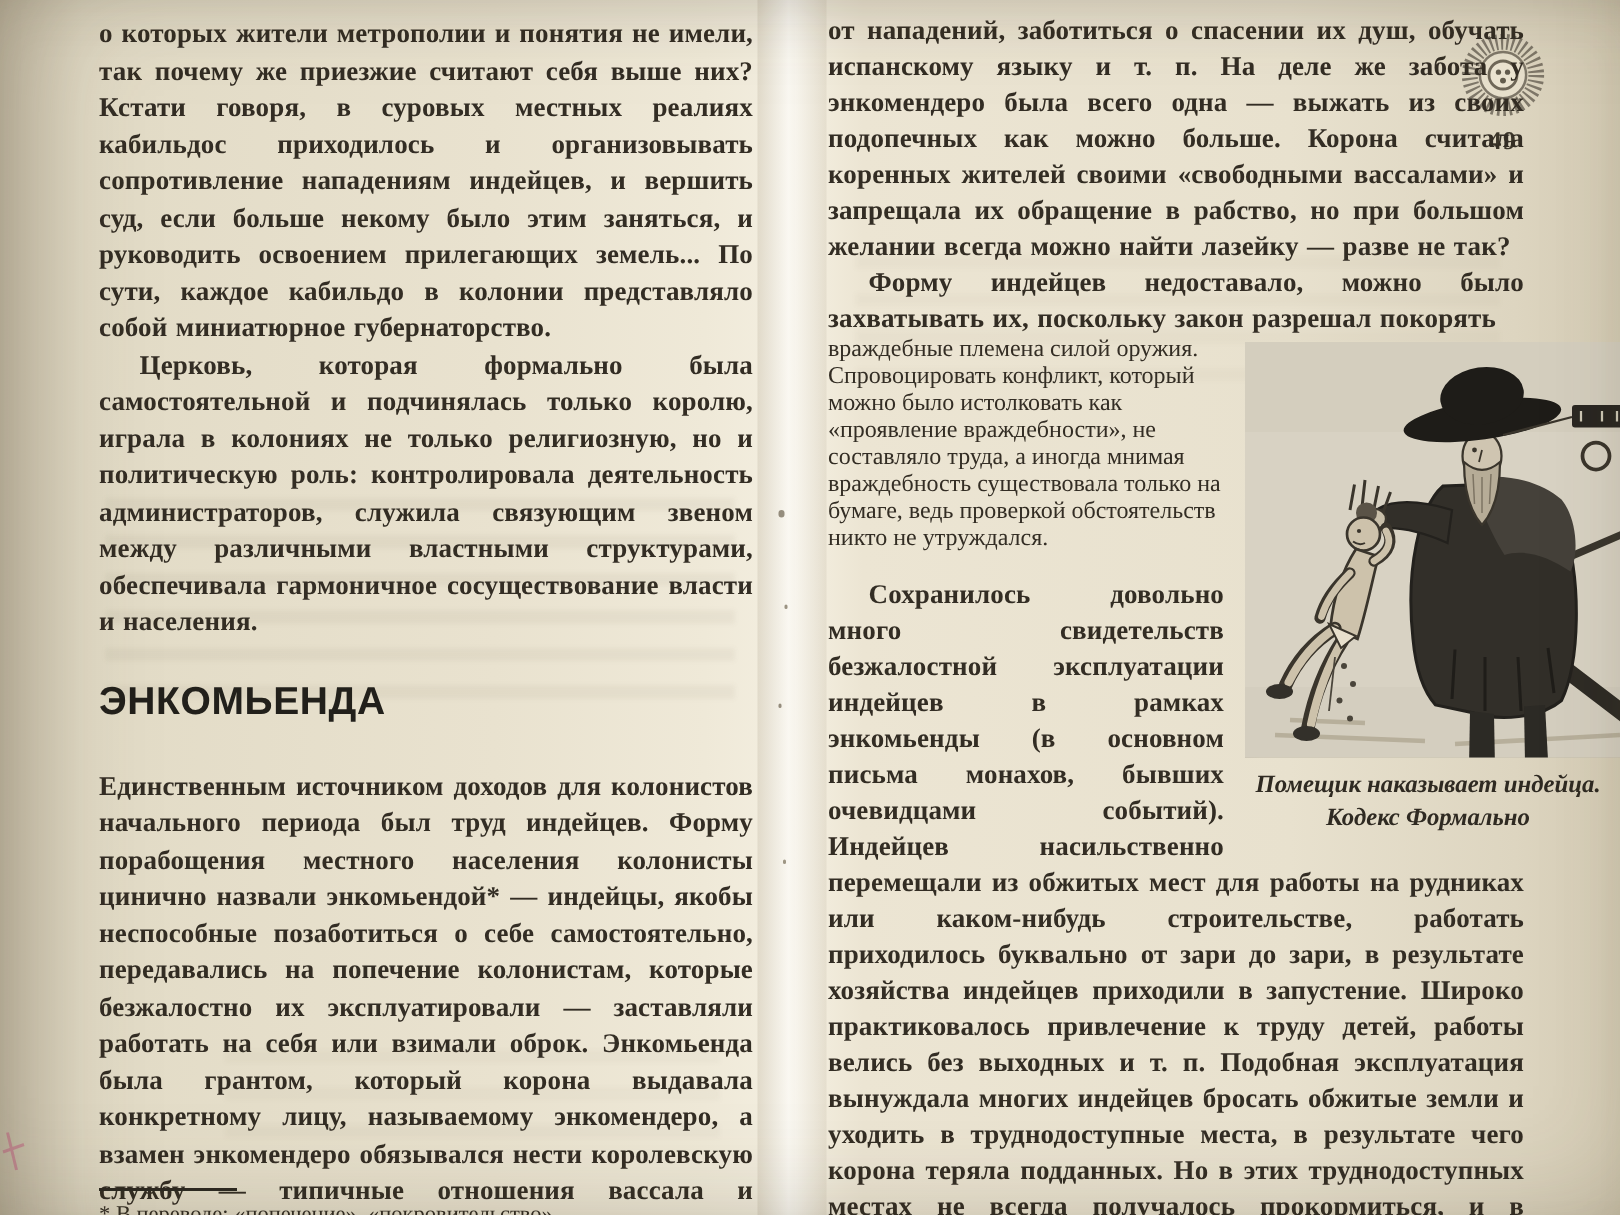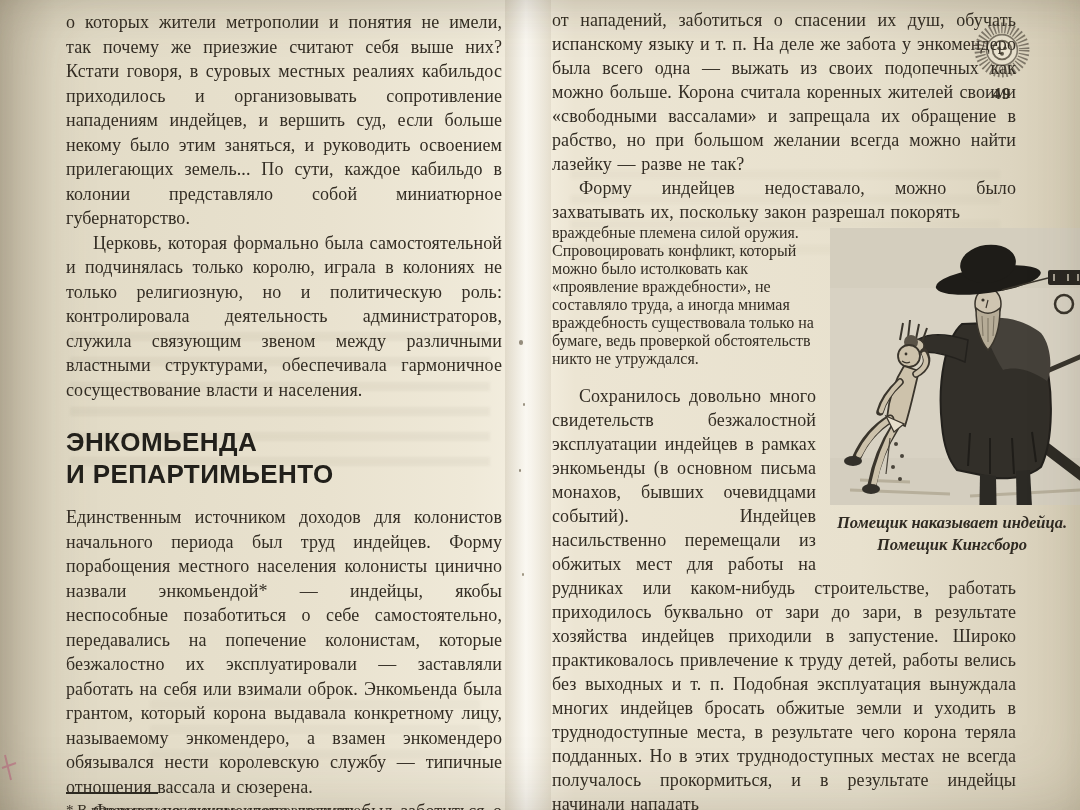--- a/index.html
+++ b/index.html
@@ -71,7 +71,7 @@
   }
   p.body{
     margin:0; text-align:justify; font-size:18px; line-height:24.5px;
-    letter-spacing:.1px; word-spacing:1px;
+    letter-spacing:.1px; word-spacing:1px;font-weight:bold;
   }
   .page-right p.body{line-height:24px;}
   p.indent{text-indent:27px;}

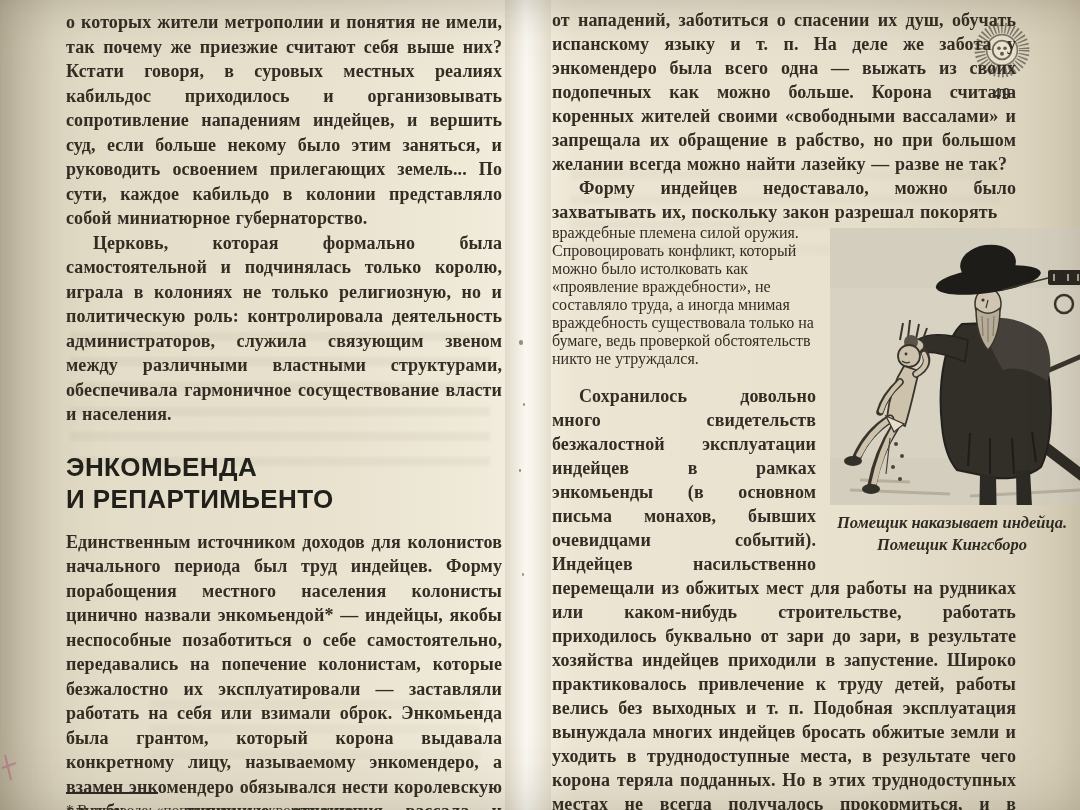--- a/index.html
+++ b/index.html
@@ -78,7 +78,7 @@
   h2.heading{
     font-family:"Liberation Sans","DejaVu Sans",sans-serif;
     font-size:26px; line-height:32px; font-weight:bold; color:#22201b;
-    margin:24px 0 15px 0; letter-spacing:.4px;
+    margin:24px 0 29px 0; letter-spacing:.4px;
   }
   .footnote{
     position:absolute; left:66px; bottom:-10px; width:436px;

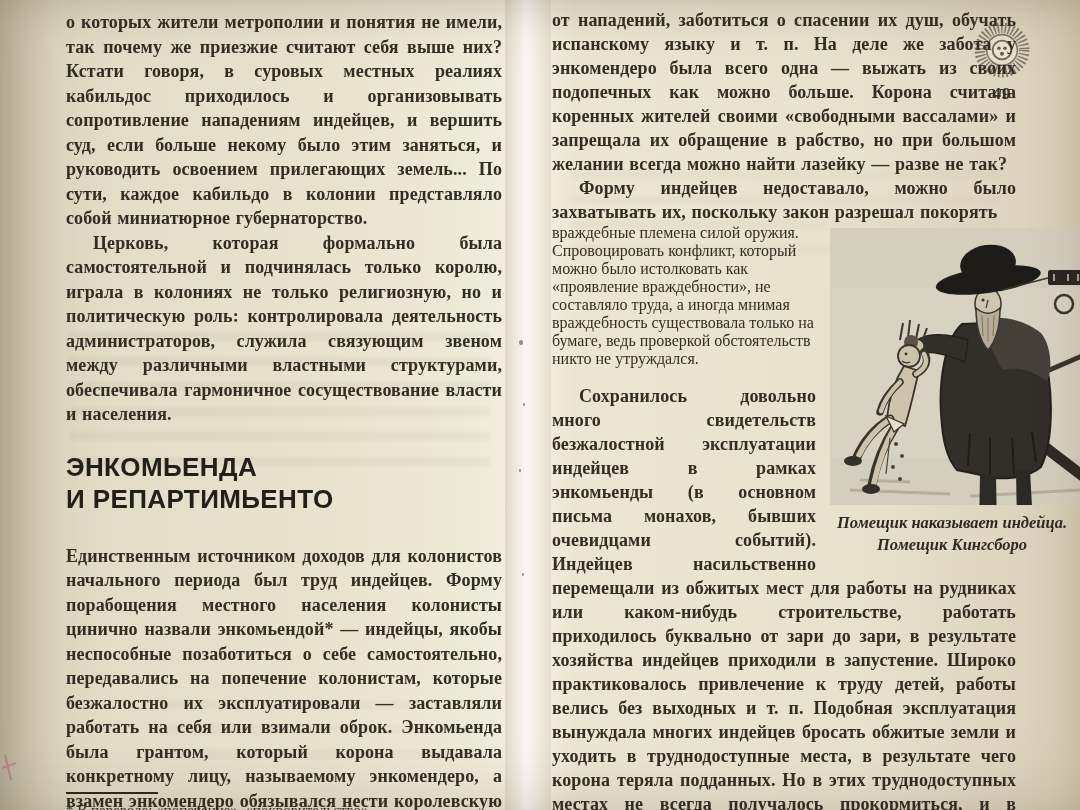--- a/index.html
+++ b/index.html
@@ -130,7 +130,6 @@
       <p class="body indent">Церковь, которая формально была самостоятельной и подчинялась только королю, играла в колониях не только религиозную, но и политическую роль: контролировала деятельность администраторов, служила связующим звеном между различными властными структурами, обеспечивала гармоничное сосуществование власти и населения.</p>
       <h2 class="heading">
         <span>ЭНКОМЬЕНДА</span><br>
-        <span>И РЕПАРТИМЬЕНТО</span>
       </h2>
       <p class="body">Единственным источником доходов для колонистов начального периода был труд индейцев. Форму порабощения местного населения колонисты цинично назвали энкомьендой* — индейцы, якобы неспособные позаботиться о себе самостоятельно, передавались на попечение колонистам, которые безжалостно их эксплуатировали — заставляли работать на себя или взимали оброк. Энкомьенда была грантом, который корона выдавала конкретному лицу, называемому энкомендеро, а взамен энкомендеро обязывался нести королевскую службу — типичные отношения вассала и сюзерена.</p>
       <p class="body indent">Формально энкомендеро должен был заботиться о своих подопечных — давать им кров и еду, защищать</p>

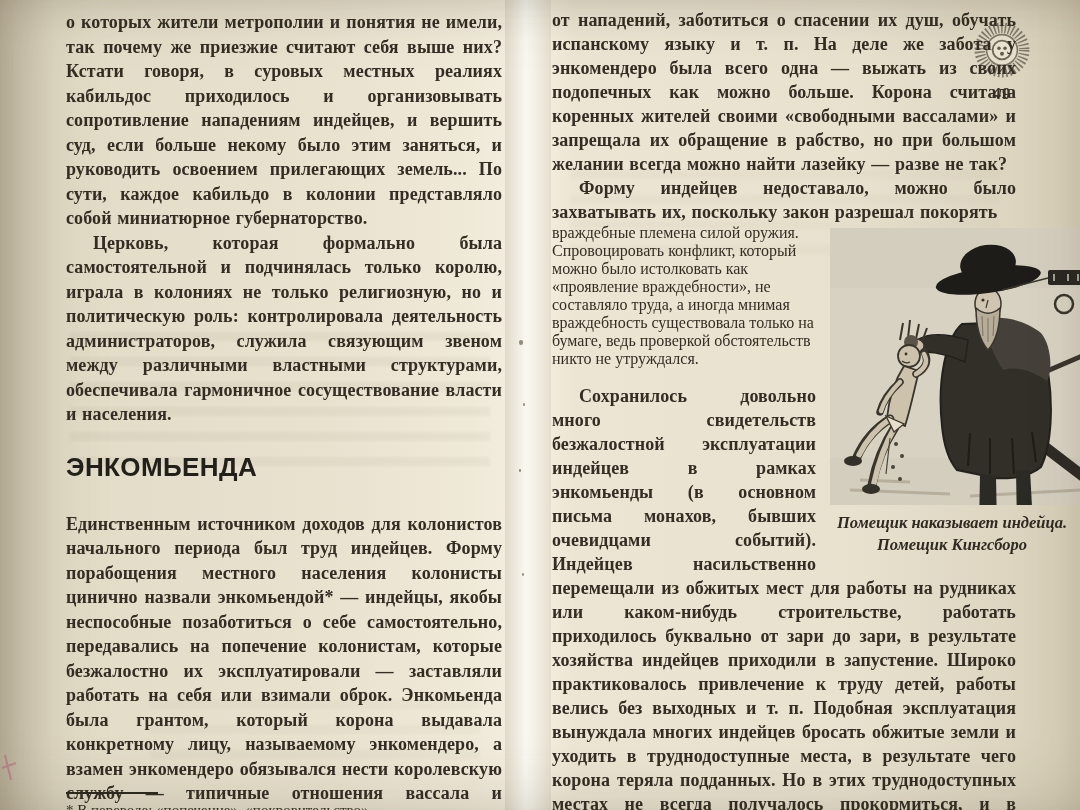--- a/index.html
+++ b/index.html
@@ -228,7 +228,7 @@
           </svg>
           <figcaption>
             <span>Помещик наказывает индейца.</span>
-            <span>Помещик Кингсборо</span>
+            <span>Кодекс Формально</span>
           </figcaption>
         </figure>
         <span>враждебные племена силой оружия. Спровоцировать конфликт, который можно было истолковать как «проявление враждебности», не составляло труда, а иногда мнимая враждебность существовала только на бумаге, ведь проверкой обстоятельств никто не утруждался.</span>

